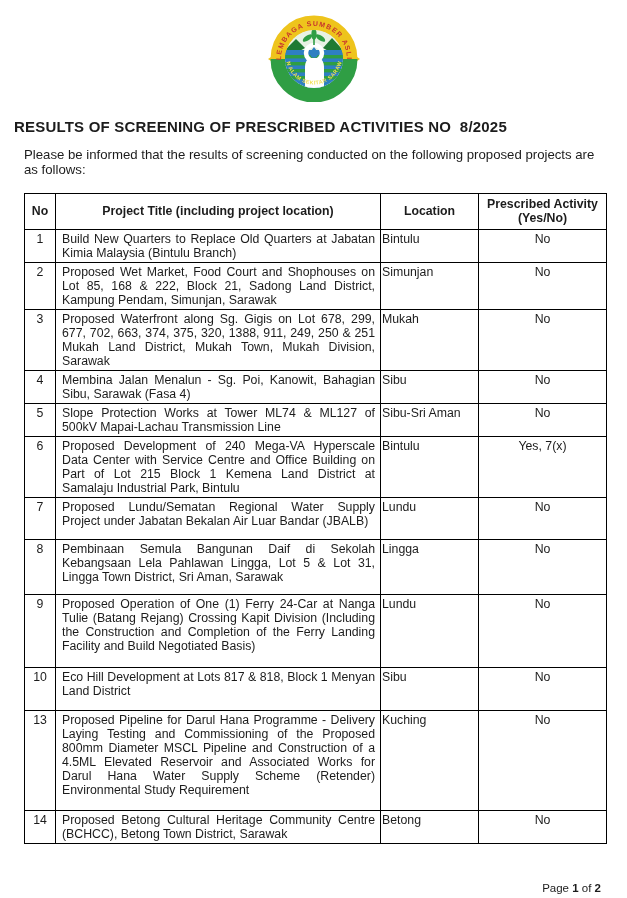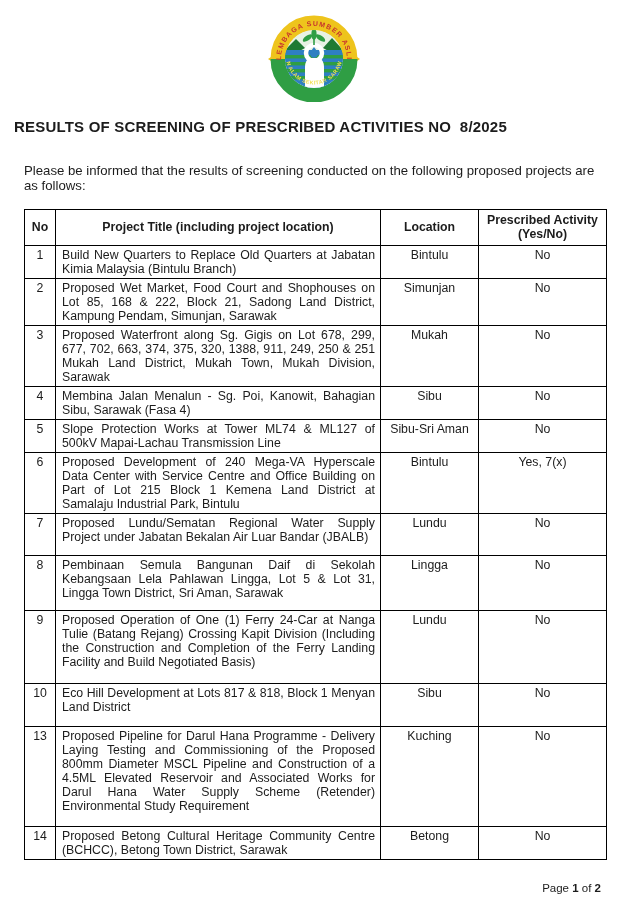--- a/index.html
+++ b/index.html
@@ -21,7 +21,7 @@
     white-space:pre-wrap;
   }
   .intro {
-    margin:28px 24px 0 24px;
+    margin:12px 24px 0 24px;
     font-size:13.2px;
     line-height:1.17;
   }

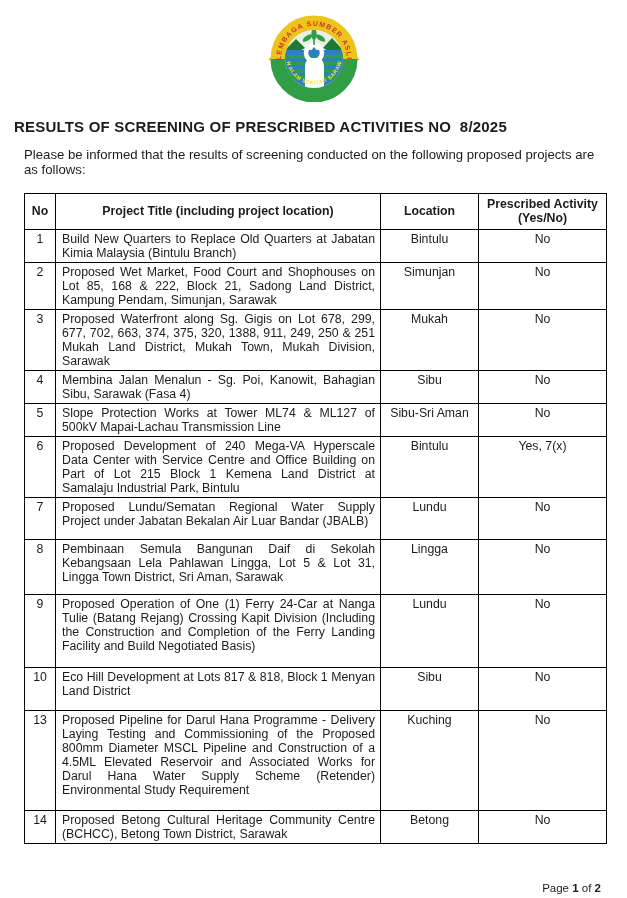--- a/index.html
+++ b/index.html
@@ -44,7 +44,7 @@
   td { vertical-align:top; }
   td.col-no  { text-align:center; padding-top:2px; }
   td.col-title { text-align:justify; padding:2px 5px 2px 6px; }
-  td.col-loc { text-align:center; padding-top:2px; }
+  td.col-loc { padding-top:2px; }
   td.col-pa  { text-align:center; padding-top:2px; }
   .col-w-no { width:31px; } .col-w-title { width:325px; }
   .col-w-loc { width:98px; } .col-w-pa { width:128px; }

